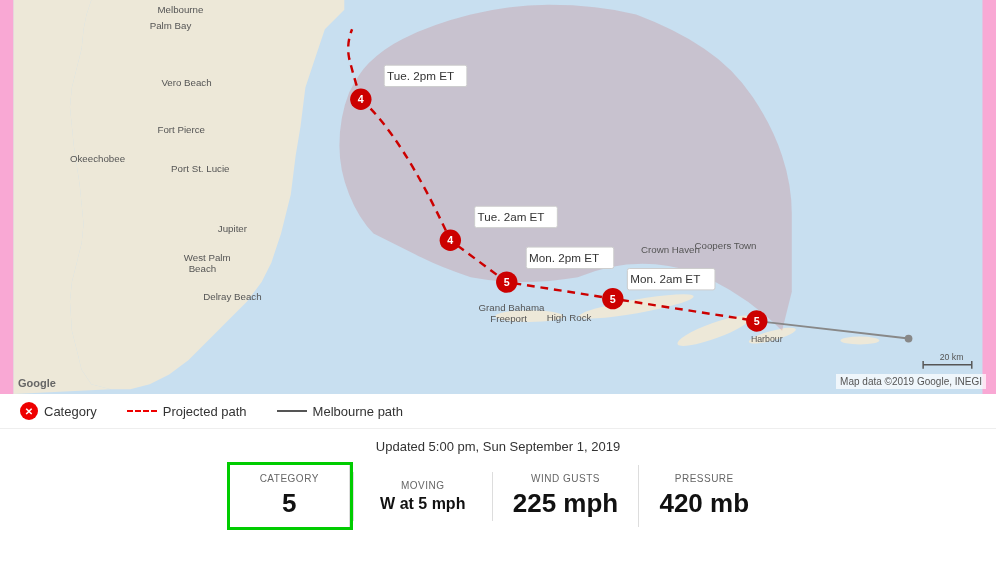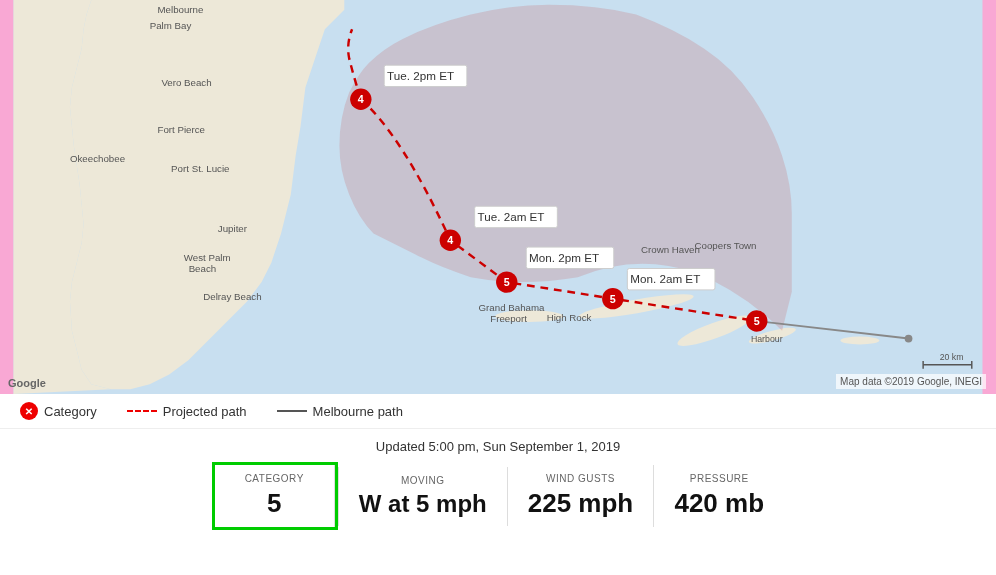--- a/index.html
+++ b/index.html
@@ -43,7 +43,7 @@
     .google-logo {
       position: absolute;
       bottom: 5px;
-      left: 8px;
+      left: 18px;
       font-size: 11px;
       color: #666;
       font-weight: bold;

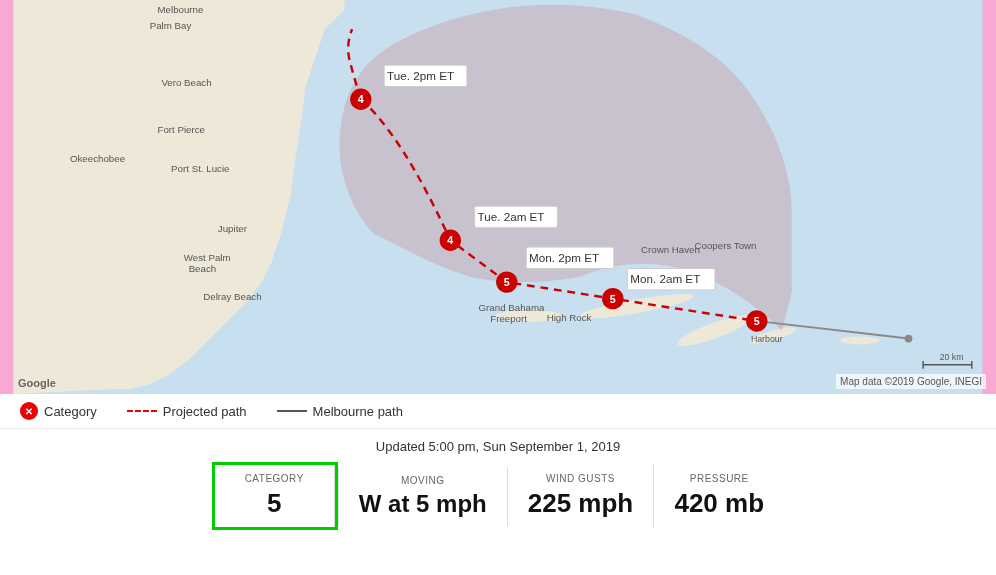--- a/index.html
+++ b/index.html
@@ -255,7 +255,7 @@
 
     <div class="stat-box" style="padding:8px 20px; border-right:1px solid #ddd; border-left:1px solid #ddd; min-width:140px;">
       <div class="stat-label">MOVING</div>
-      <div class="stat-value" style="font-size:24px;">W at 5 mph</div>
+      <div class="stat-value" style="font-size:16px;">W at 5 mph</div>
     </div>
     <div class="stat-box" style="padding:8px 20px; border-right:1px solid #ddd; min-width:140px;">
       <div class="stat-label">WIND GUSTS</div>

